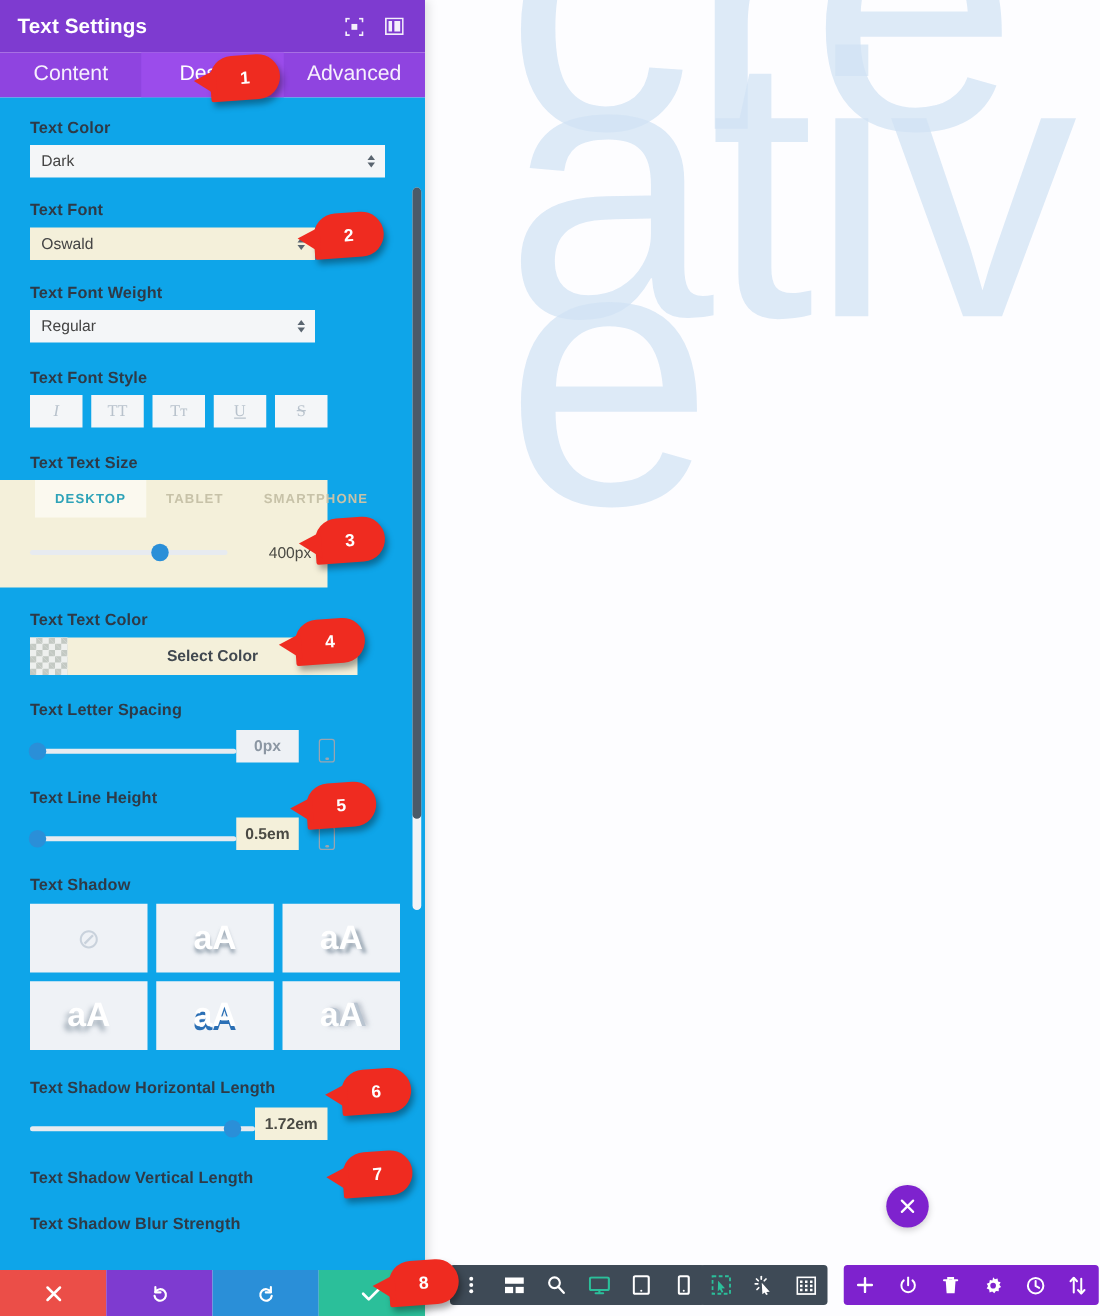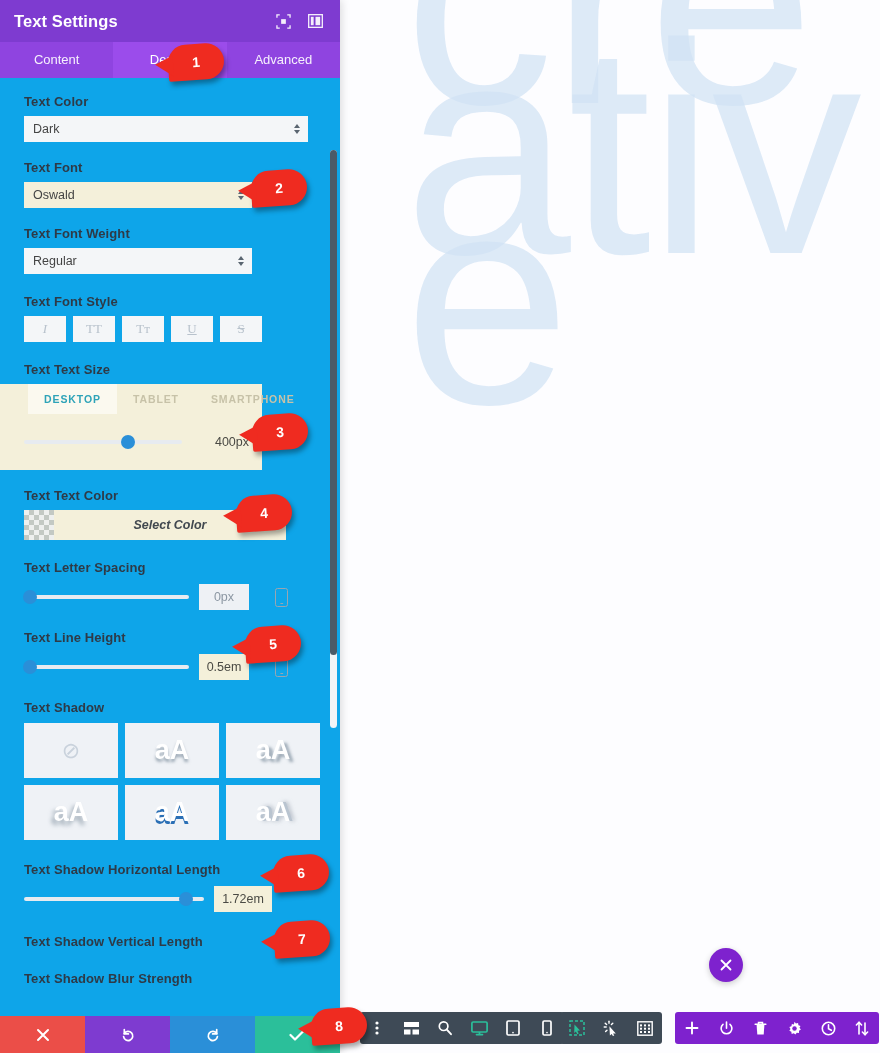--- a/index.html
+++ b/index.html
@@ -59,7 +59,7 @@
   }
   .tab {
     flex: 1; display: flex; align-items: center; justify-content: center;
-    color: rgba(255,255,255,0.92); font-size: 13px; cursor: pointer;
+    color: rgba(255,255,255,0.92); font-size: 17px; cursor: pointer;
     border-bottom: 2px solid transparent;
   }
   .tab.active { background: #9b4ceb; color: #fff; }

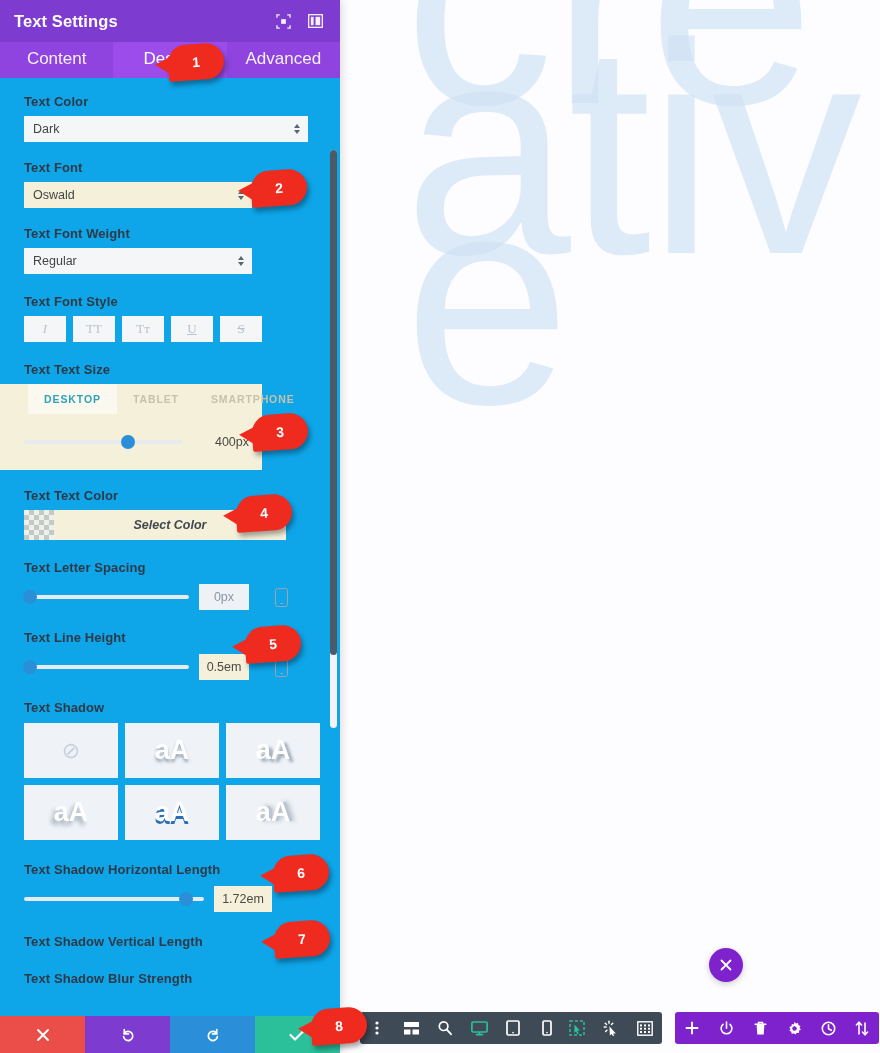--- a/index.html
+++ b/index.html
@@ -156,7 +156,7 @@
   }
   .color-label {
     flex: 1; text-align: center; font-size: 12.5px; color: #41484f;
-    font-weight: bold; cursor: pointer; font-style: italic;
+    font-weight: bold; cursor: pointer;
   }
 
   .mobile-icon {

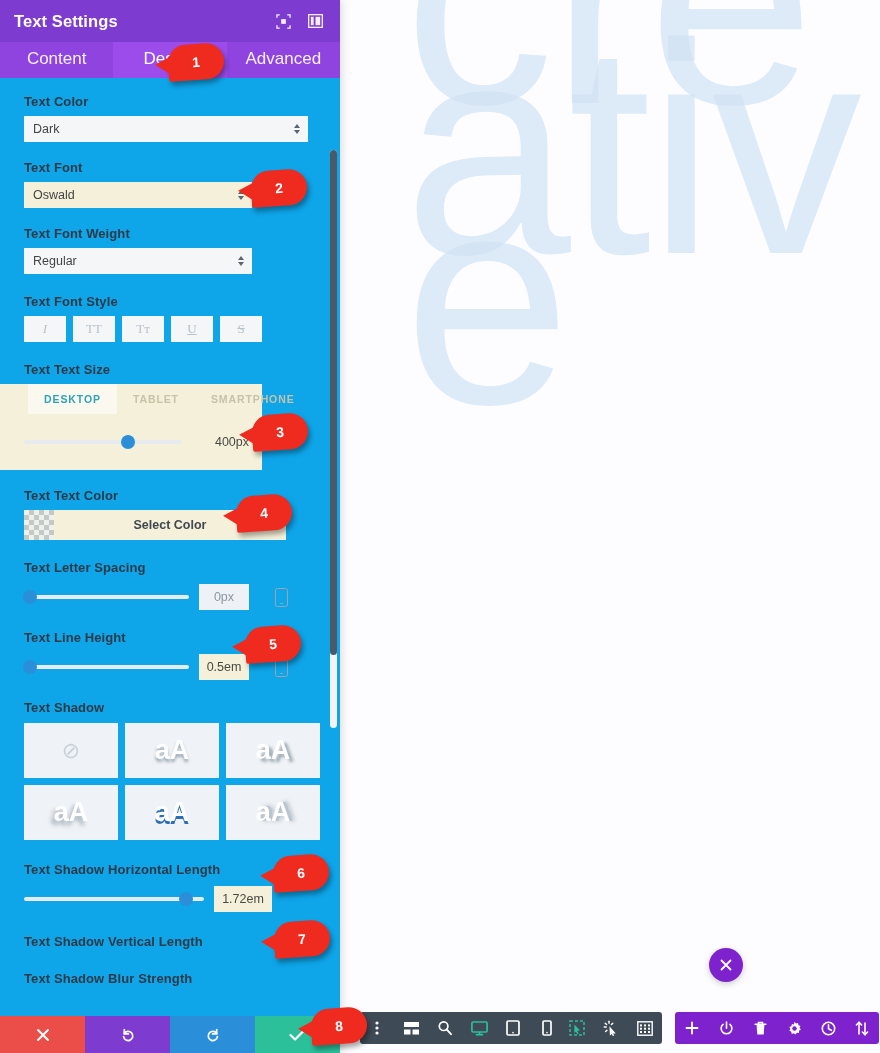--- a/index.html
+++ b/index.html
@@ -140,7 +140,7 @@
   }
   .val-box.highlight { background: #f4f0da; color: #4a4a44; }
 
-  .row-slider { display: flex; align-items: center; gap: 10px; margin-top: 9px; }
+  .row-slider { display: flex; align-items: flex-end; margin-top: 9px; font-weight: bold; }
 
   
   .color-row {

